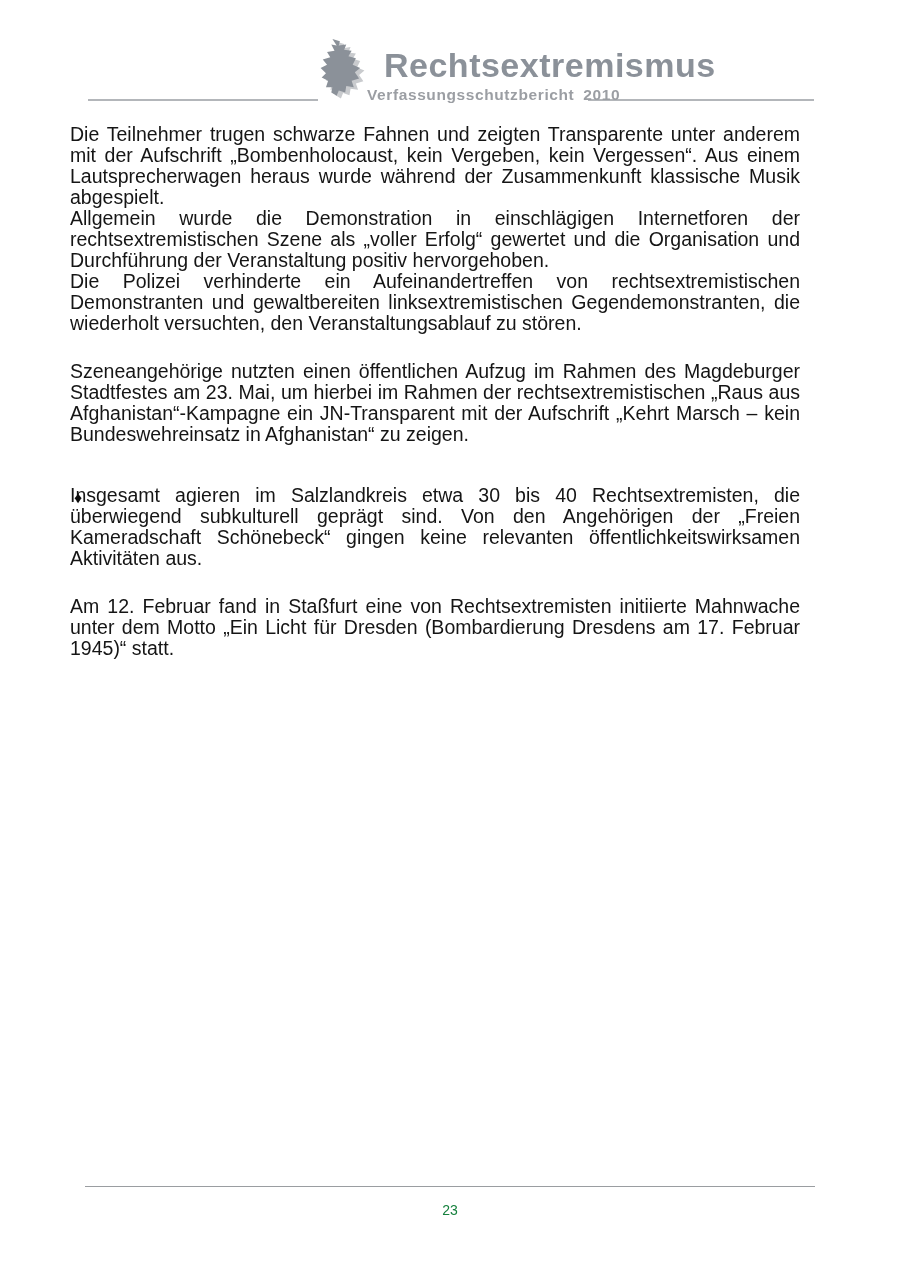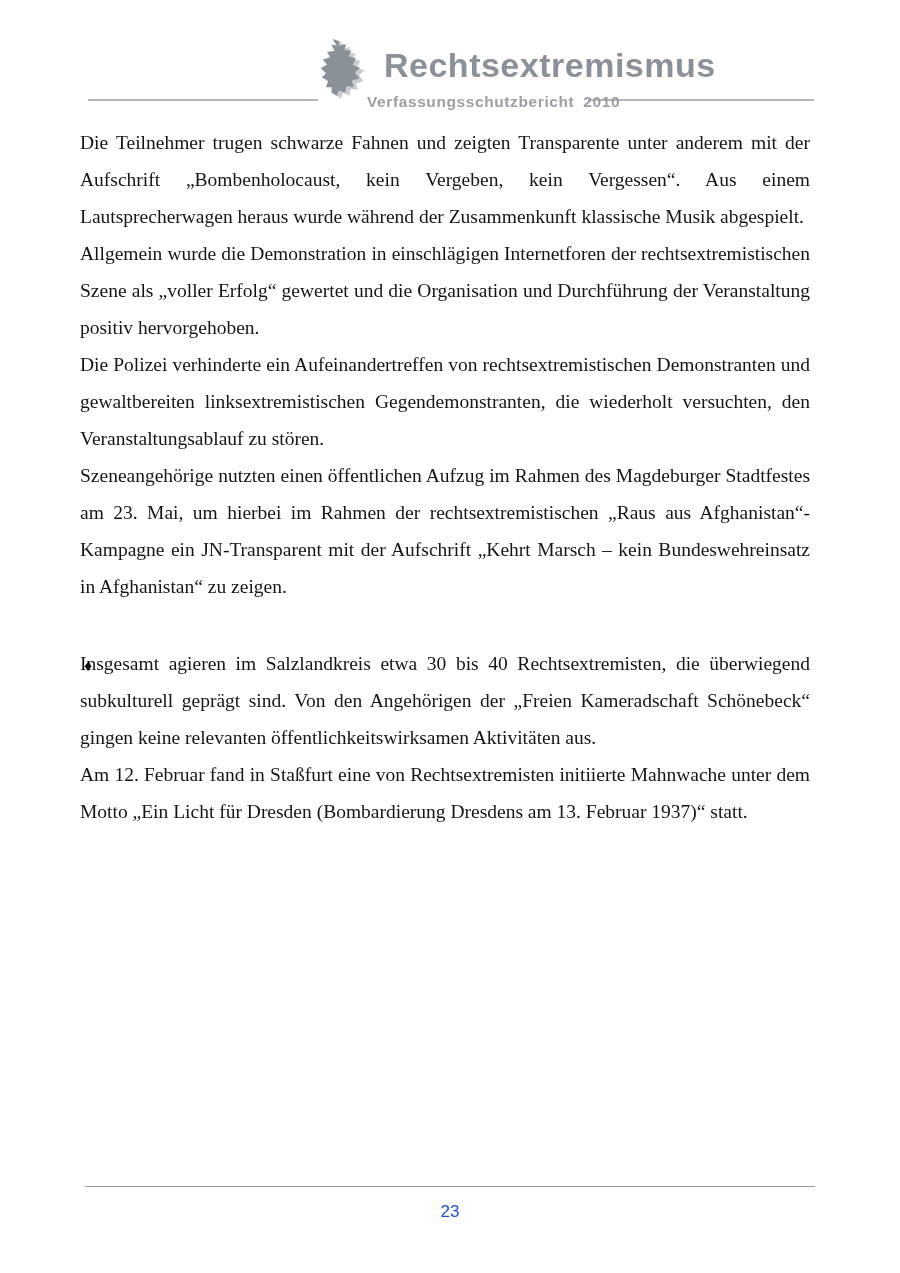--- a/index.html
+++ b/index.html
@@ -55,7 +55,6 @@
     letter-spacing: 0.6px;
     word-spacing: 4px;
     white-space: nowrap;
-    margin-top: 7px;
   }
 
   

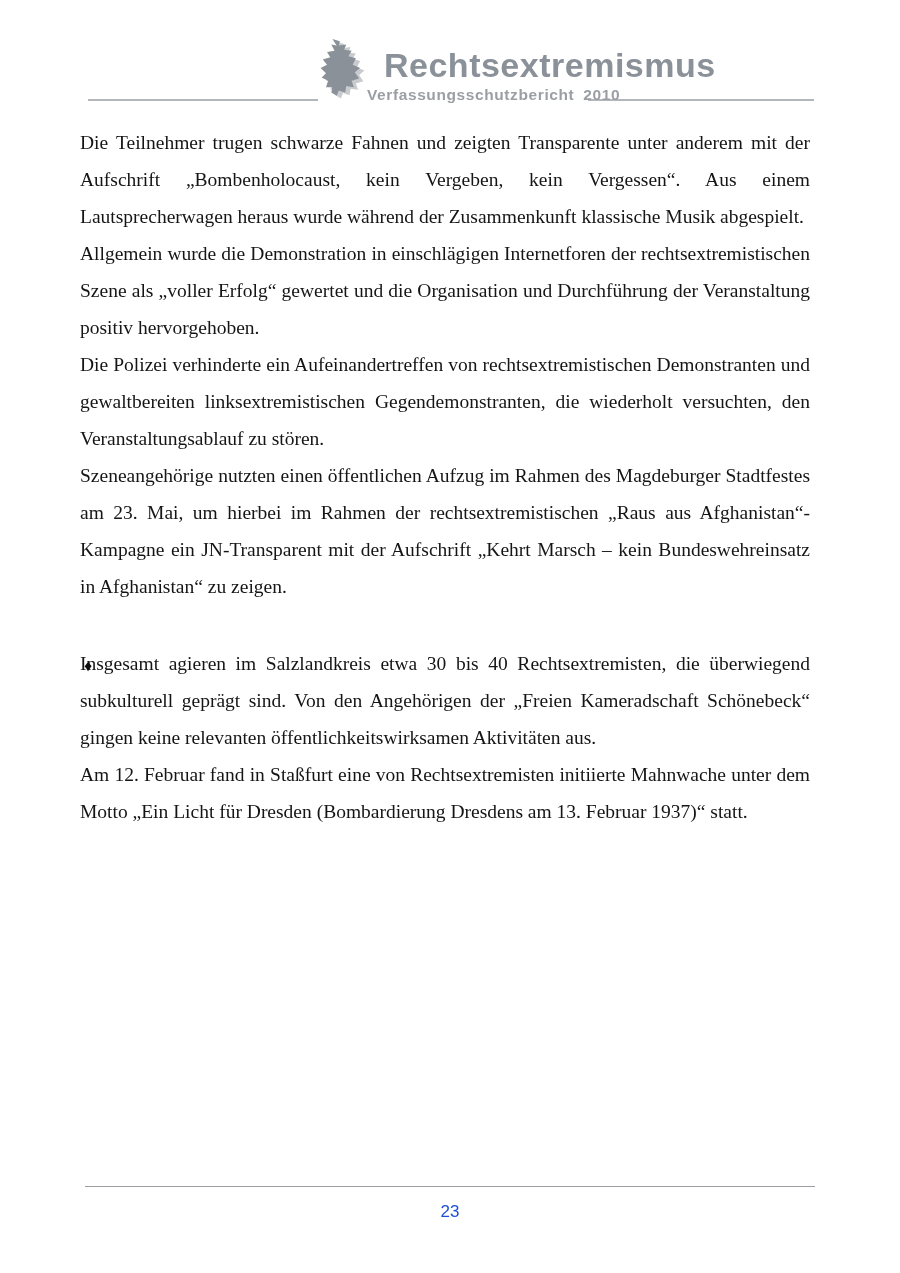--- a/index.html
+++ b/index.html
@@ -60,15 +60,14 @@
   
   .content {
     position: absolute;
-    left: 80px;
+    left: 70px;
     top: 124px;
     width: 730px;
     font-size: 19.5px;
-    line-height: 37px;
+    line-height: 21px;
     color: #151515;
     text-align: justify;
     hyphens: auto;
-    font-family: Liberation Serif, serif;
     -webkit-hyphens: auto;
   }
   .content p { margin: 0; }

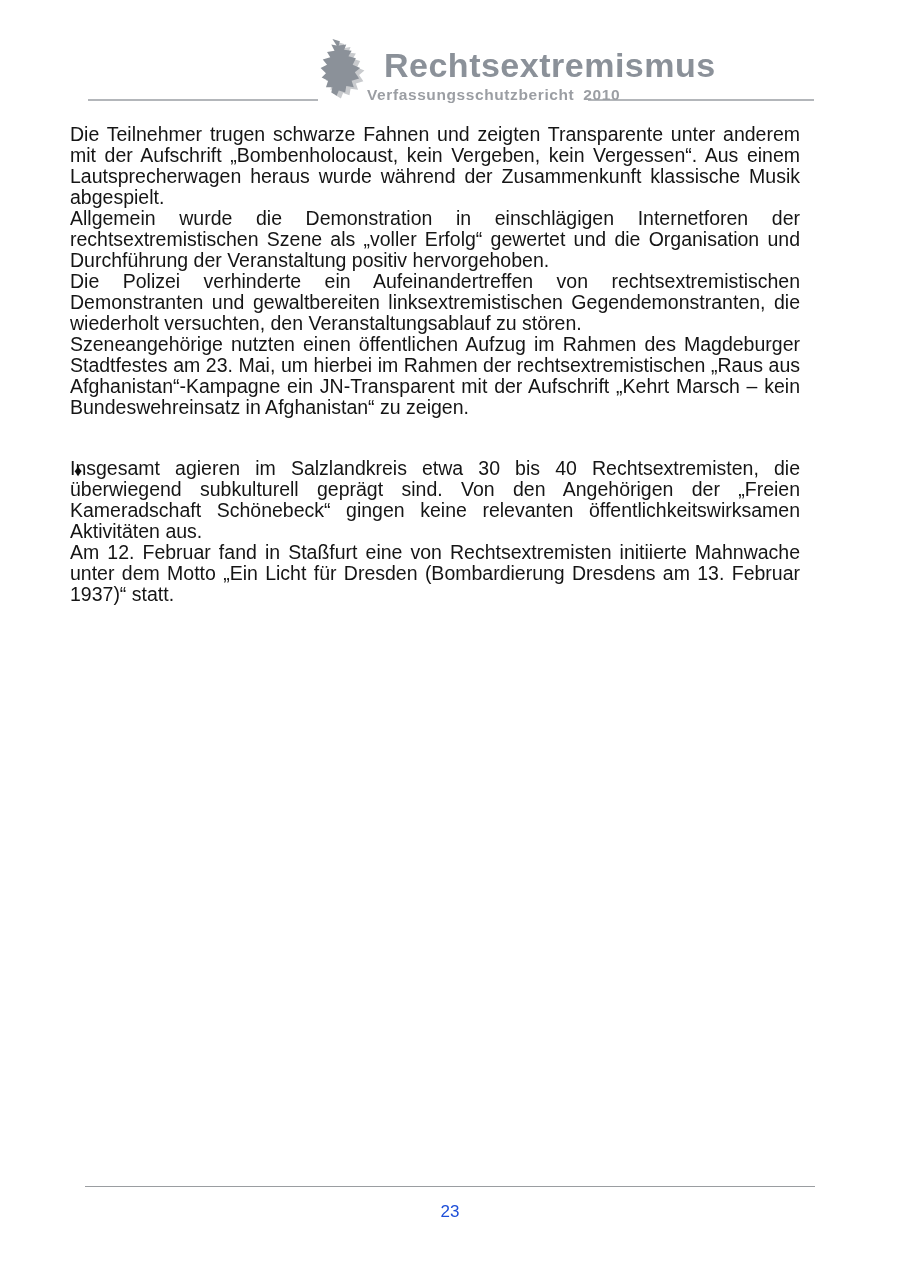--- a/index.html
+++ b/index.html
@@ -71,7 +71,7 @@
     -webkit-hyphens: auto;
   }
   .content p { margin: 0; }
-  .content p.gap { }
+  .content p.gap { margin-top: 27px; }
 
   .section-heading {
     position: relative;

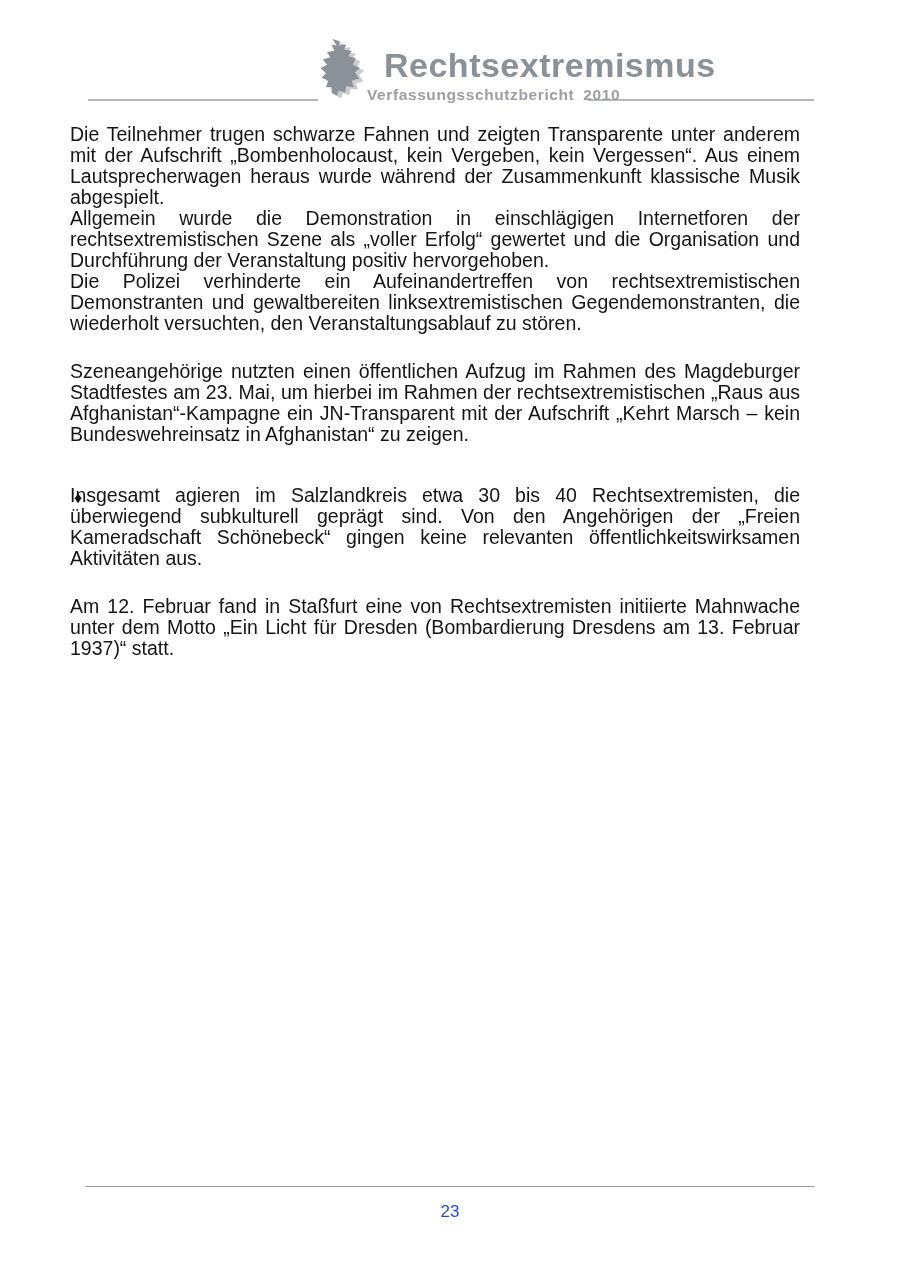--- a/index.html
+++ b/index.html
@@ -143,7 +143,7 @@
     </h2>
 
     <p>Insgesamt agieren im Salzlandkreis etwa 30 bis 40 Rechtsextremisten, die überwiegend subkulturell geprägt sind. Von den Angehörigen der „Freien Kameradschaft Schönebeck“ gingen keine relevanten öffentlichkeitswirksamen Aktivitäten aus.</p>
-    <p class="gap">Am 12. Februar fand in Staßfurt eine von Rechtsextremisten initiierte Mahnwache unter dem Motto „Ein Licht für Dresden (Bombardierung Dresdens am 13. Februar 1937)“ statt.</p>
+    <p class="gap">Am 12. Februar fand in Staßfurt eine von Rechtsextremisten initiierte Mahnwache unter dem Motto „Ein Licht für Dresden (Bombardierung Dresdens am 17. Februar 1945)“ statt.</p>
   </main>
 
   <footer>

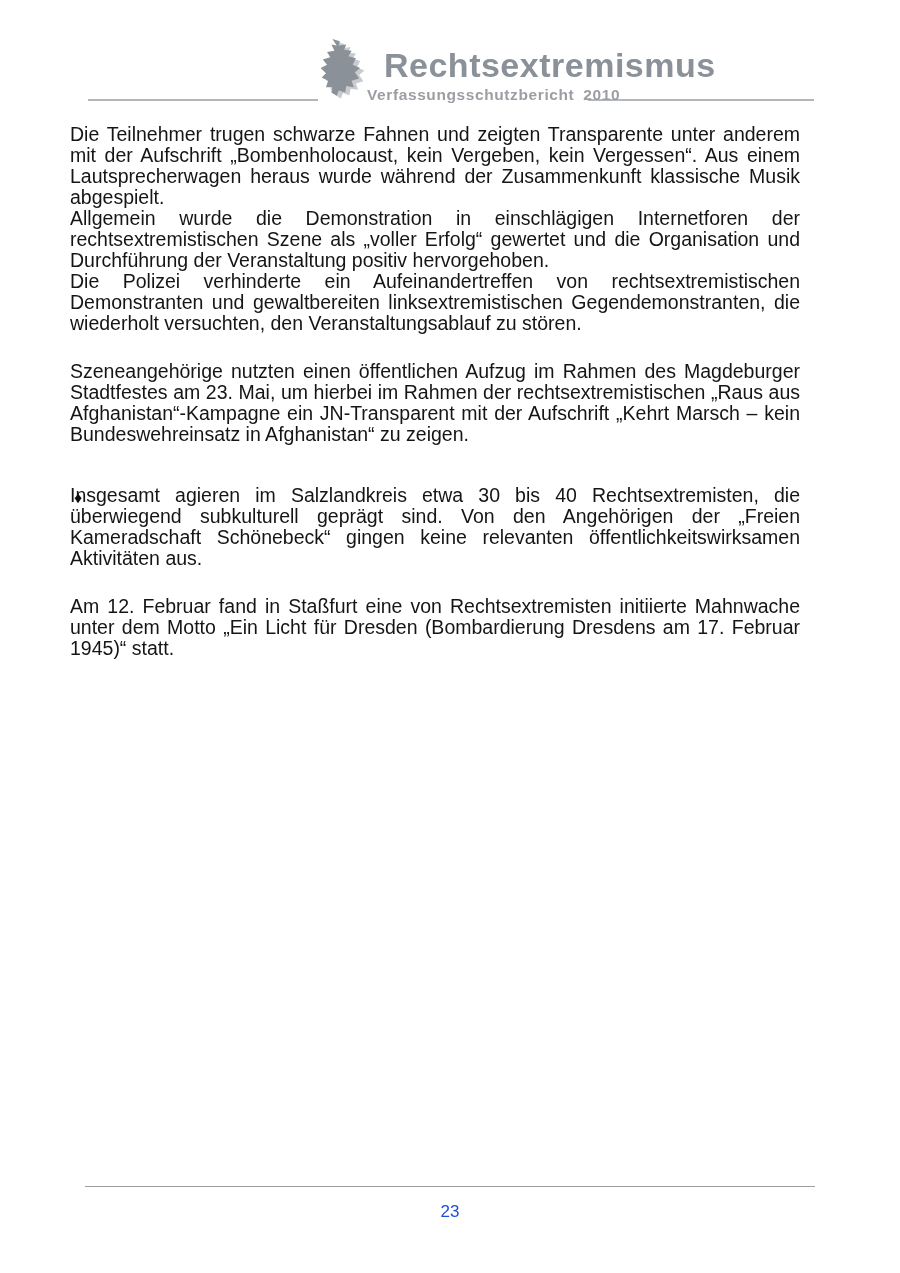--- a/index.html
+++ b/index.html
@@ -105,8 +105,8 @@
     top: 1202px;
     width: 900px;
     text-align: center;
-    font-size: 17px;
-    color: #1d4ed8;
+    font-size: 14px;
+    color: #15803d;
   }
 </style>
 </head>

